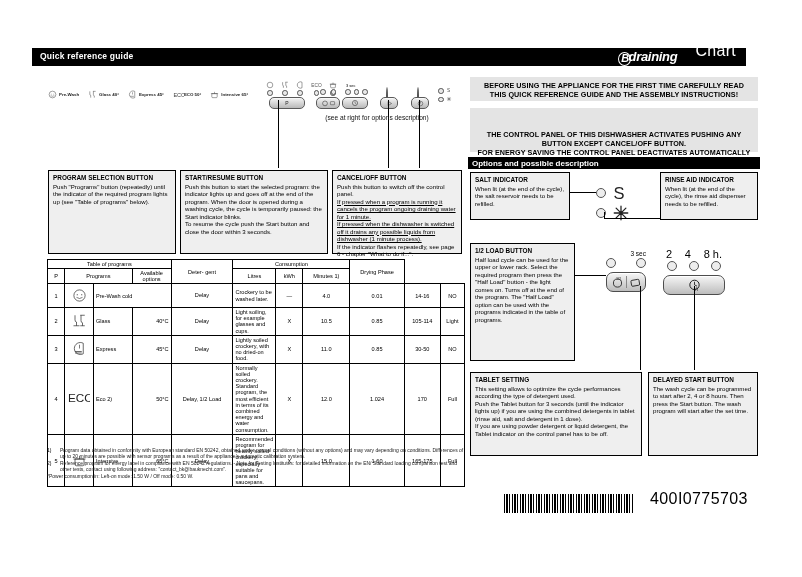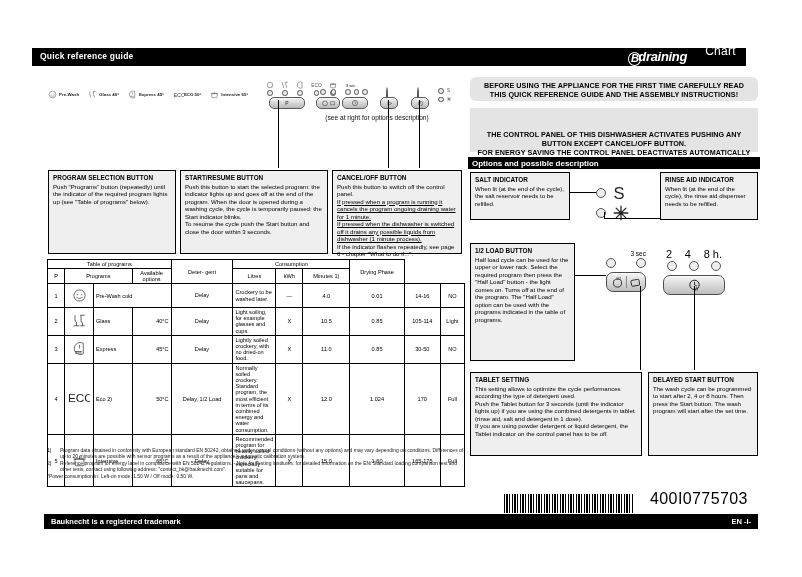--- a/index.html
+++ b/index.html
@@ -12,7 +12,7 @@
   .brandwrap{position:absolute;right:0px;top:0px;height:18px;display:flex;align-items:center;}
   .brand{display:inline-block;color:#fff;font-size:13px;font-weight:bold;font-style:italic;padding:0 6px;letter-spacing:-.3px;}
   .brand .oval{display:inline-block;border:1.6px solid #fff;border-radius:50%;width:11px;height:12px;line-height:11px;text-align:center;margin-right:-3px;position:relative;top:1px;font-size:11px;}
-  .chartword{display:inline-block;color:#fff;font-size:12px;font-weight:normal;padding:0 10px 12px 12px;letter-spacing:.3px;}
+  .chartword{display:inline-block;color:#fff;font-size:16px;font-weight:normal;padding:0 10px 12px 12px;letter-spacing:.3px;}
 
   .botbar{position:absolute;left:44px;top:514px;width:714px;height:15px;background:#000;}
   .botbar .l{position:absolute;left:7px;top:2.5px;color:#fff;font-size:7.5px;font-weight:bold;}

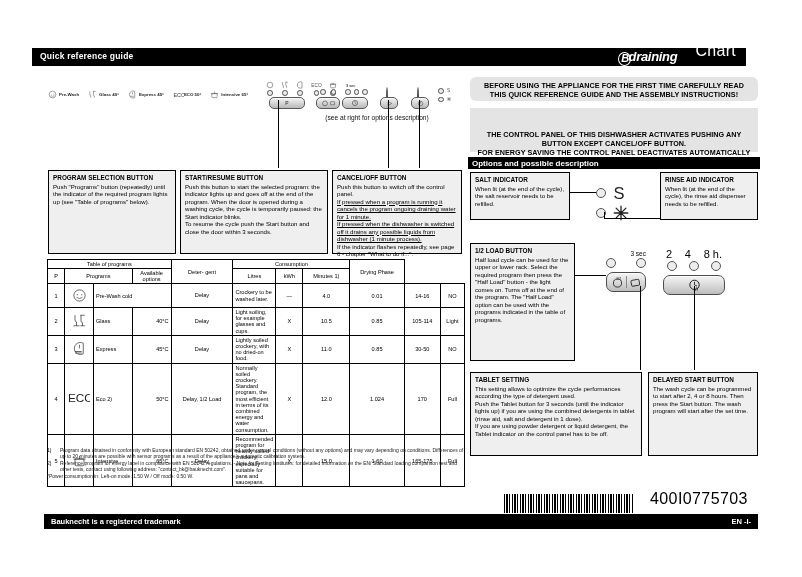--- a/index.html
+++ b/index.html
@@ -276,7 +276,7 @@
     <p>If the indicator flashes repeatedly, see page 6 - chapter "What to do if...".</p>
   </div>
 
-  <div class="warn" style="left:470px;top:77px;width:288px;height:24px;border-radius:6px;">
+  <div class="warn" style="left:470px;top:77px;width:288px;height:24px;">
     <p>BEFORE USING THE APPLIANCE FOR THE FIRST TIME CAREFULLY READ THIS QUICK REFERENCE GUIDE AND THE ASSEMBLY INSTRUCTIONS!</p>
   </div>
   <div class="warn" style="left:470px;top:108px;width:288px;height:44px;white-space:pre-line;">

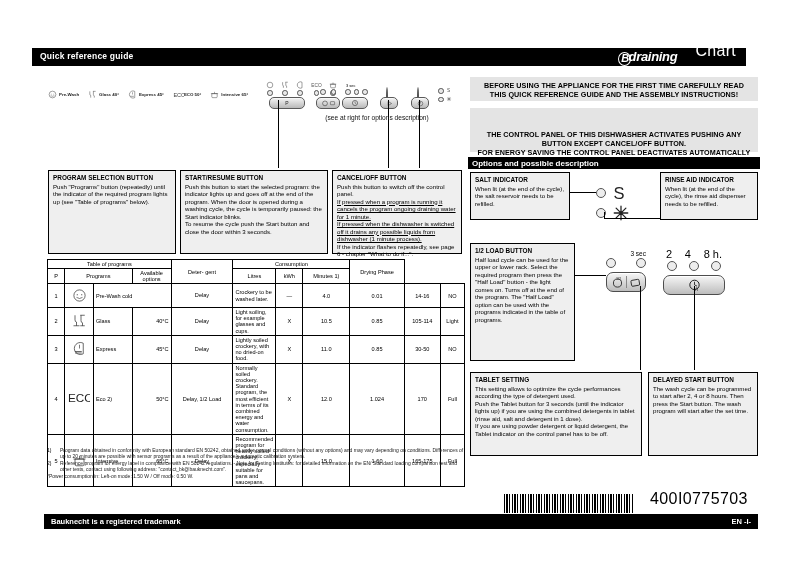--- a/index.html
+++ b/index.html
@@ -507,10 +507,6 @@
   <div class="barcode"></div>
   <div class="codeno">400I0775703</div>
 
-  <div class="botbar">
-    <span class="l">Bauknecht is a registered trademark</span>
-    <span class="r">EN -I-</span>
-  </div>
 
 </div>
 

